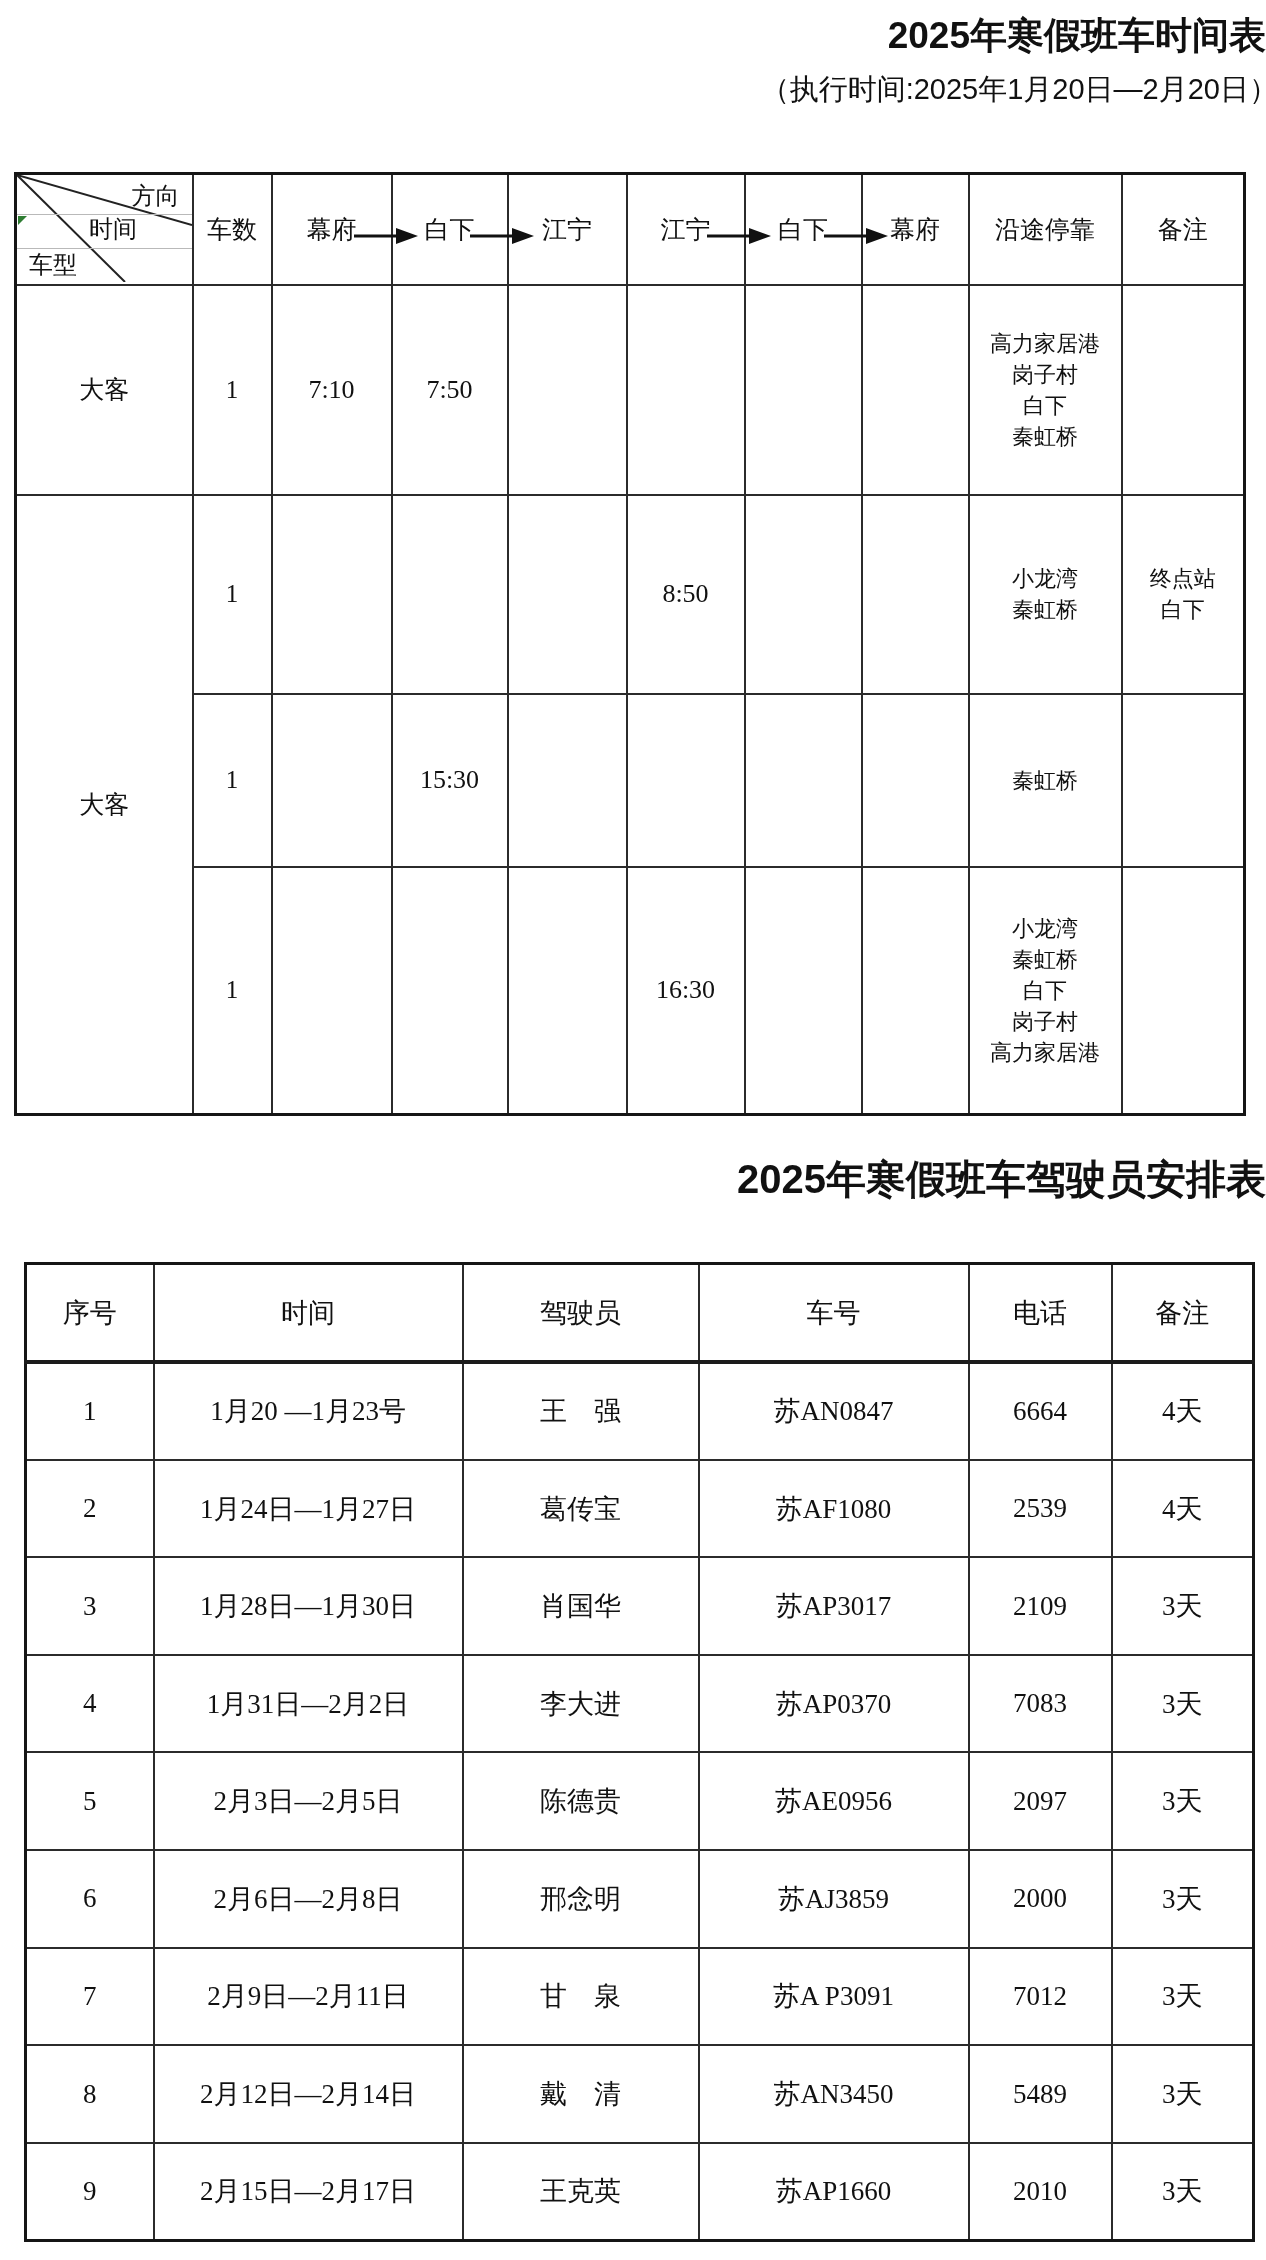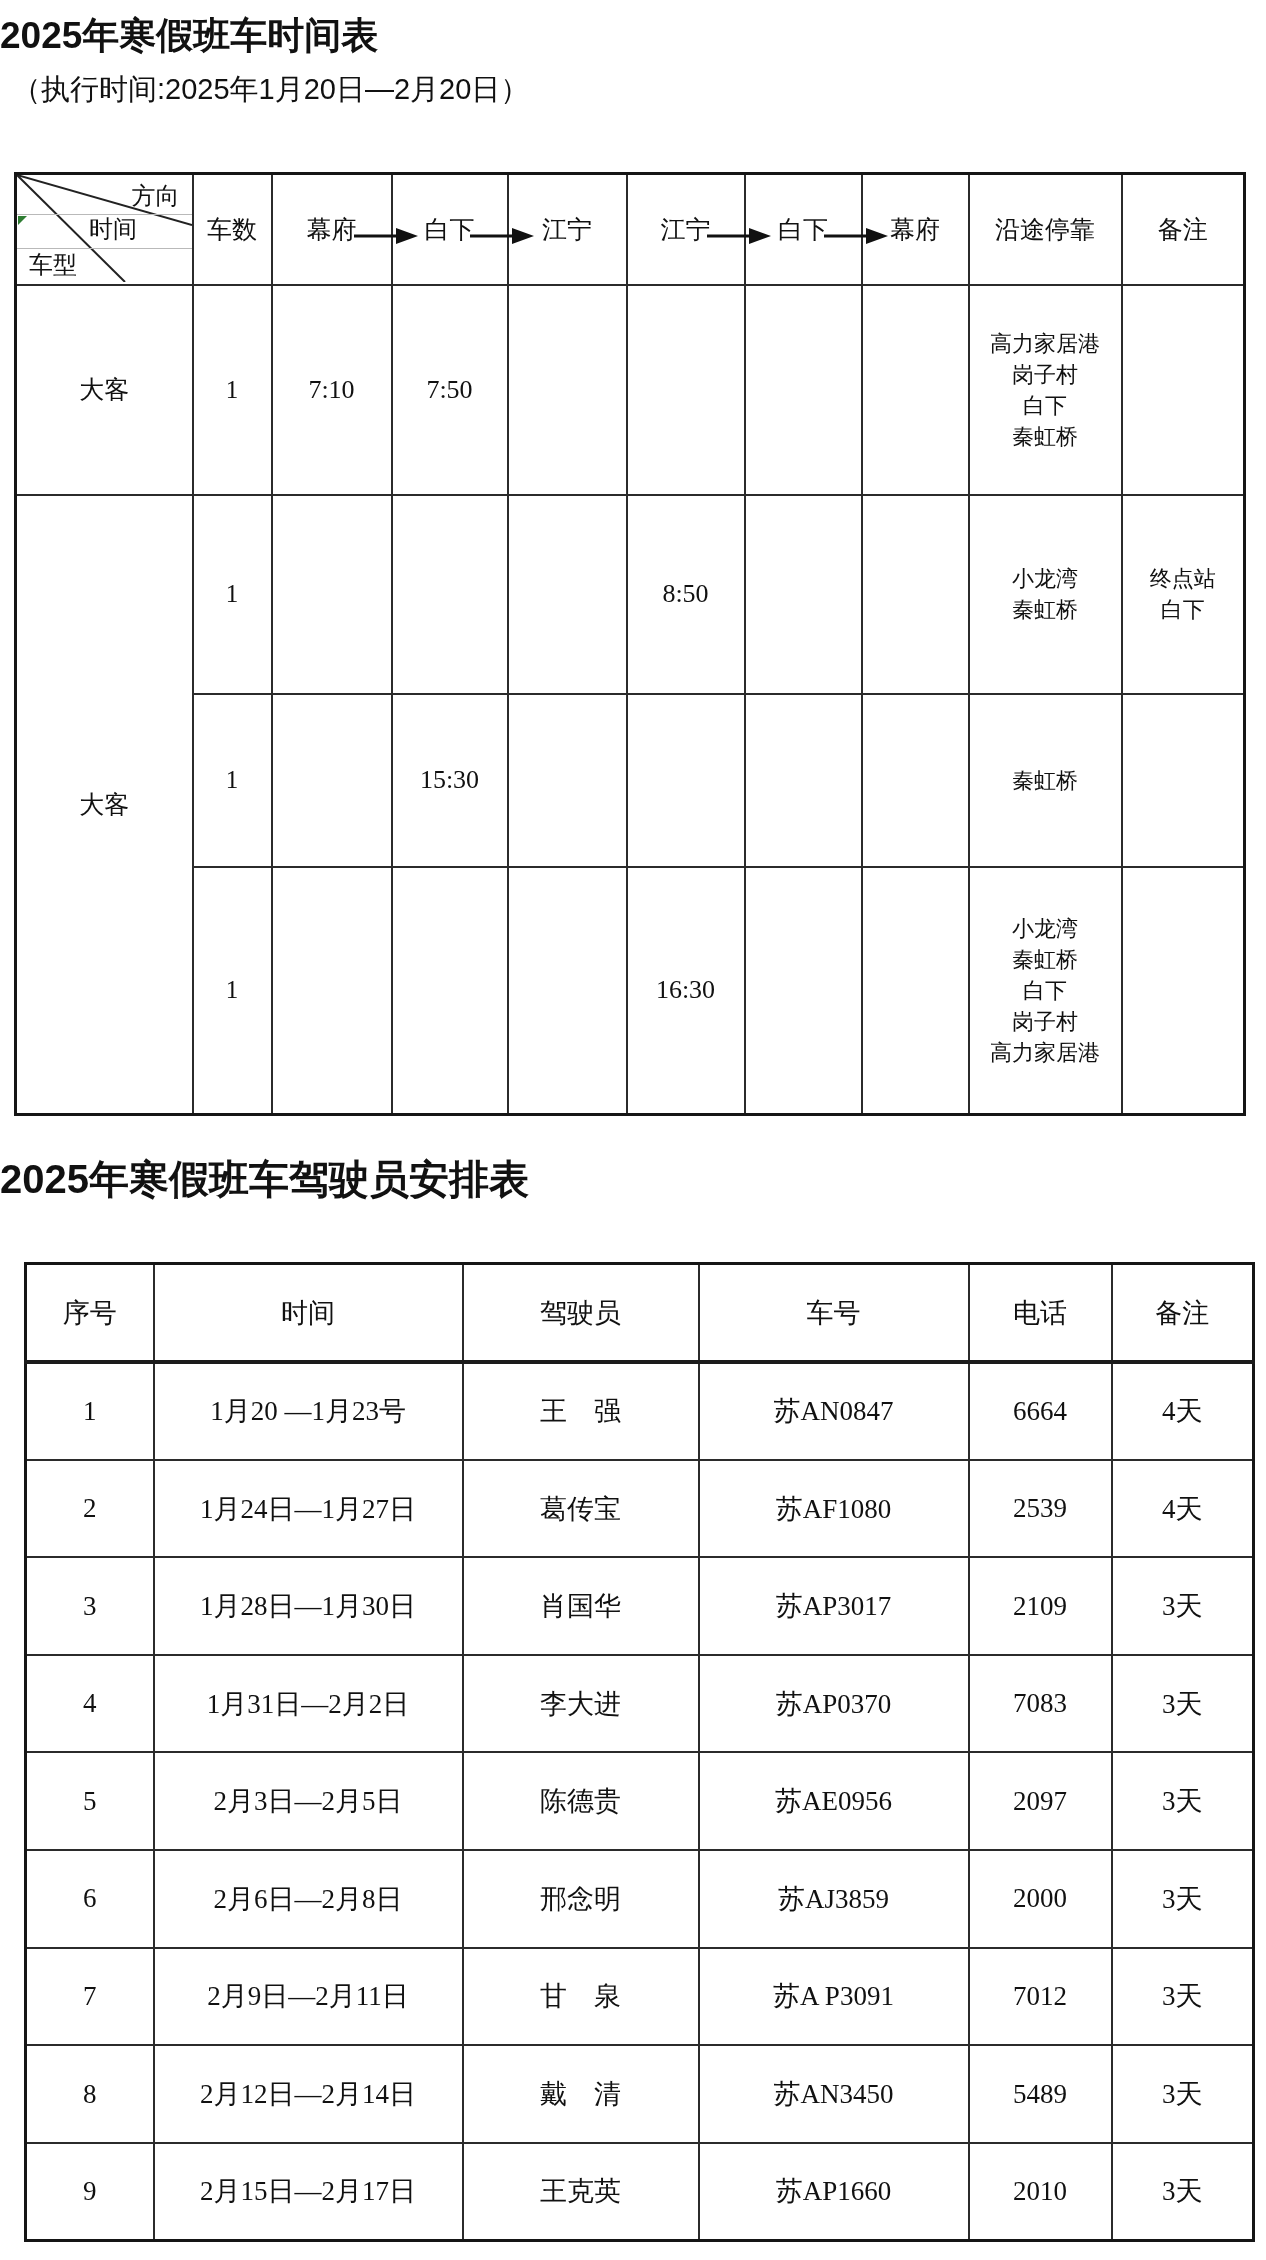--- a/index.html
+++ b/index.html
@@ -9,7 +9,7 @@
     -webkit-font-smoothing:antialiased;
   }
   .title{
-    position:absolute;left:0;width:1266px;text-align:left;
+    position:absolute;left:0;width:1266px;text-align:right;
     font-family:"Liberation Sans","DejaVu Sans",sans-serif;font-weight:bold;
   }
   #main-title{top:12px;font-size:37px;line-height:48px;}

